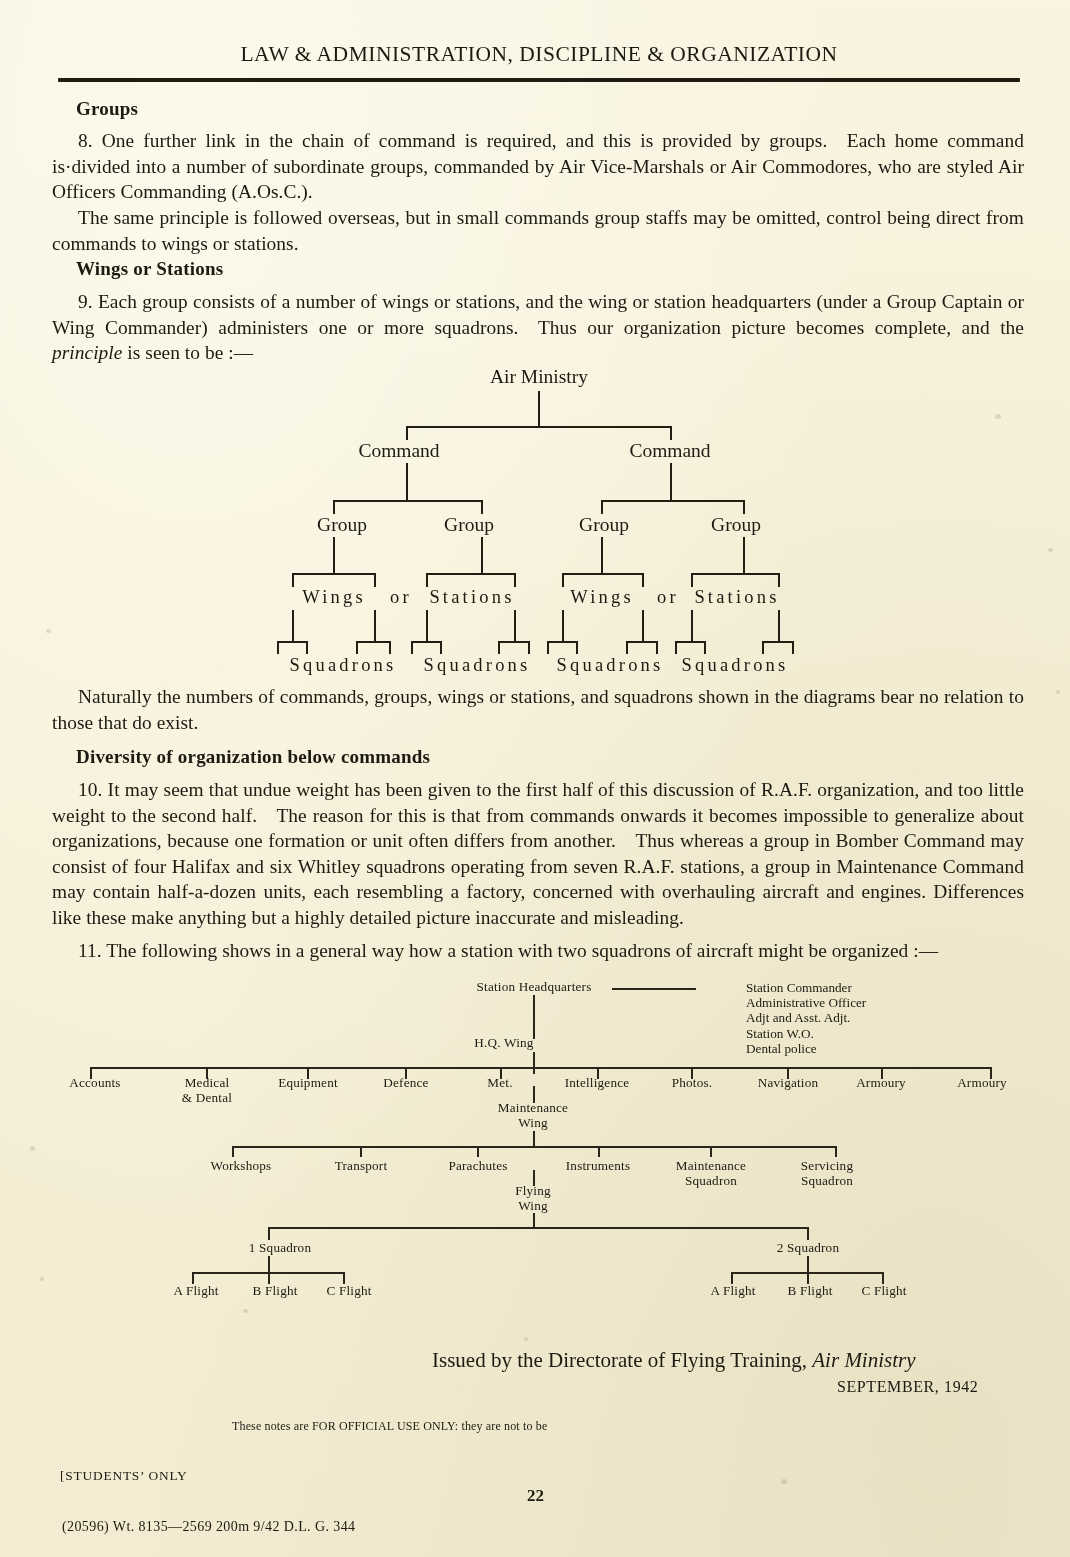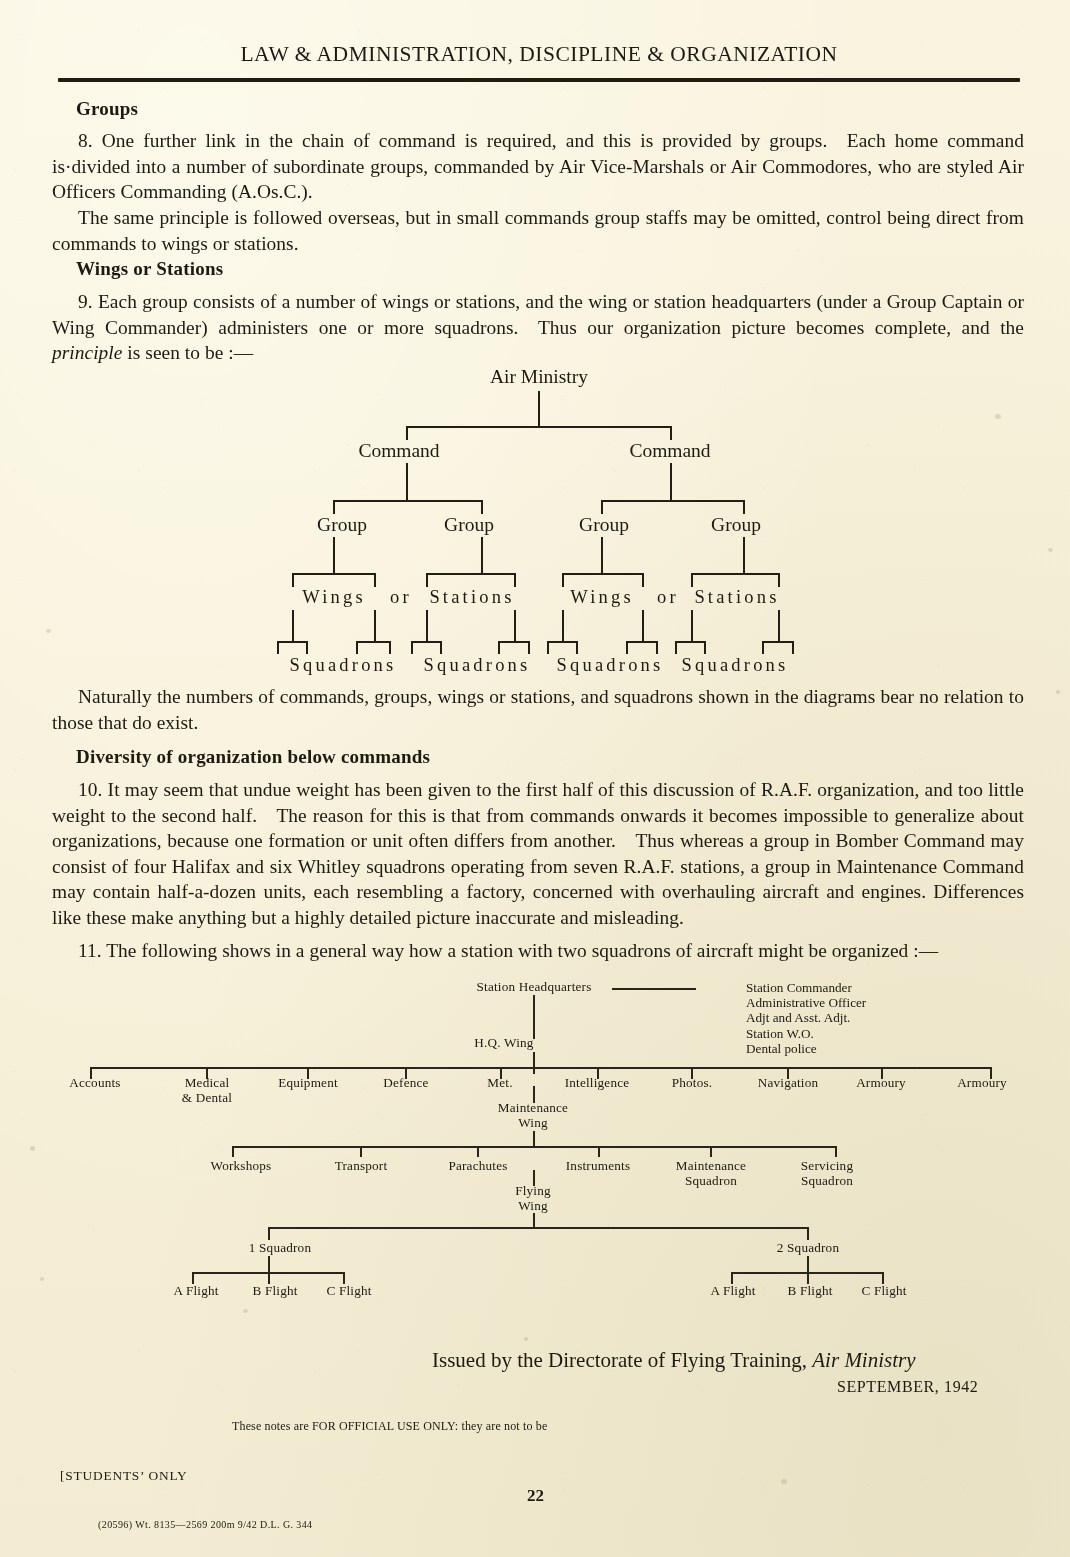--- a/index.html
+++ b/index.html
@@ -144,10 +144,9 @@
   }
   .imprint {
     position: absolute;
-    font-size: 10px;
+    font-size: 14px;
     letter-spacing: .4px;
     white-space: nowrap;
-    margin-left: 36px;
   }
   .spot {
     position: absolute;

